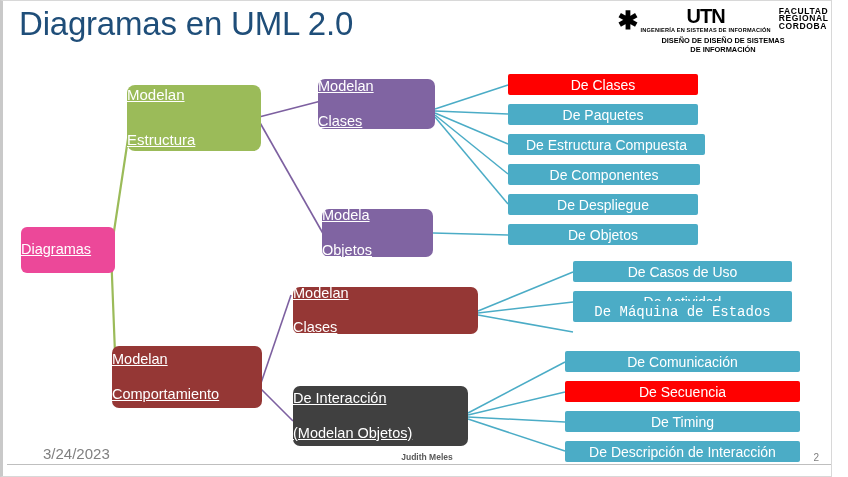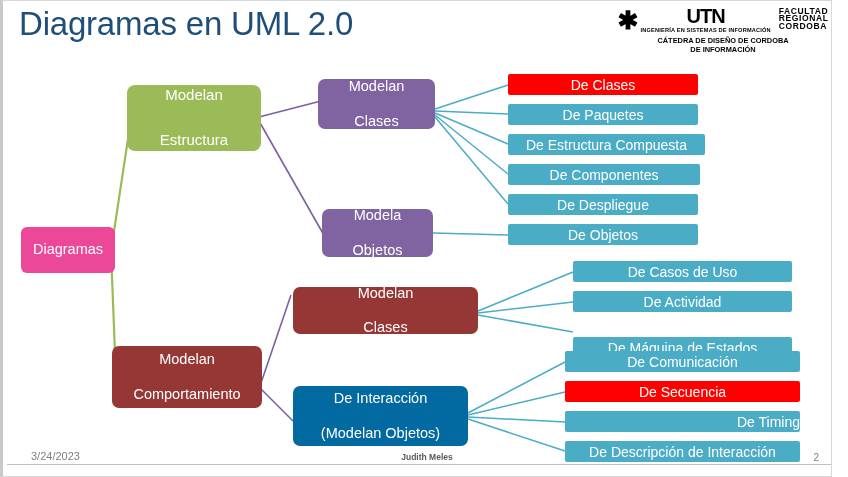--- a/index.html
+++ b/index.html
@@ -201,7 +201,7 @@
       </div>
     </div>
     <div id="logo-catedra">
-      <div>CÁTEDRA DE DISEÑO DE CORDOBA</div>
+      <div>DISEÑO DE DISEÑO DE SISTEMAS</div>
       <div>DE INFORMACIÓN</div>
     </div>
   </div>

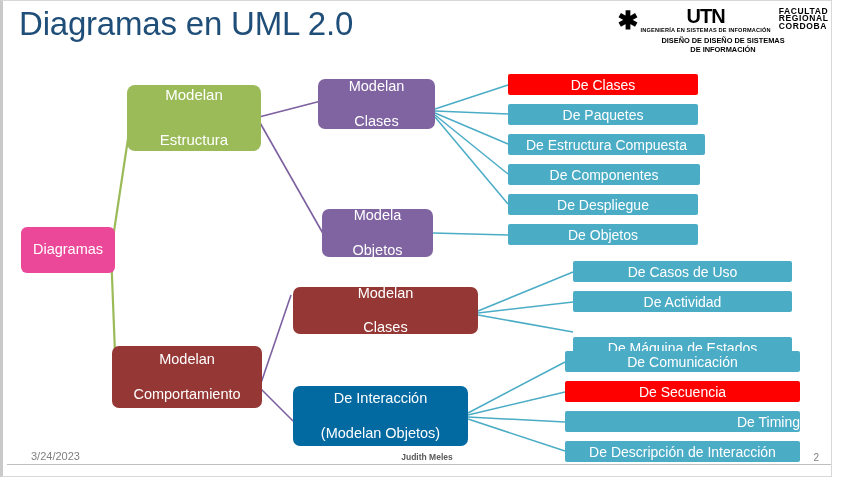--- a/index.html
+++ b/index.html
@@ -99,11 +99,12 @@
     display: flex;
     align-items: center;
     justify-content: center;
-    text-align: center;
+    text-align: left;
     color: #ffffff;
     line-height: 1.18;
     border-radius: 7px;
     z-index: 5;
+    text-decoration: underline;
   }
   .node span { display: block; width: 100%; }
 

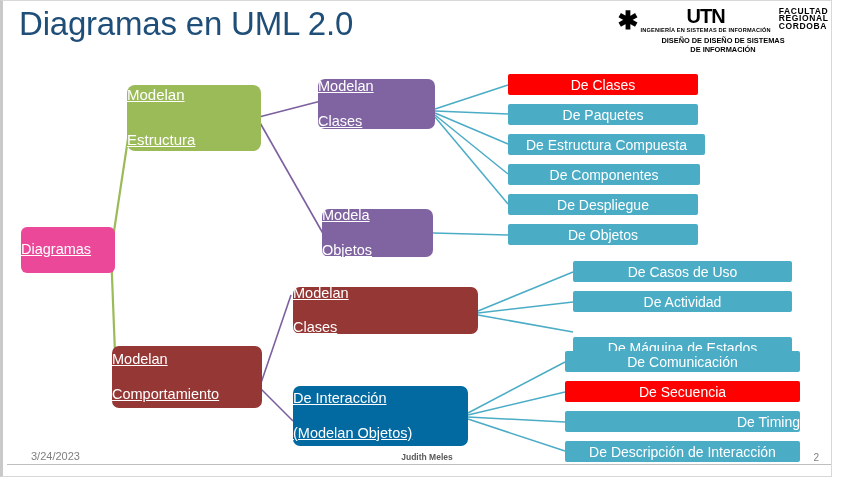--- a/index.html
+++ b/index.html
@@ -307,7 +307,7 @@
   <div class="leaf" style="left:570px; top:290px; width:219px;">
     <span>De Actividad</span>
   </div>
-  <div class="leaf" style="left:570px; top:336px; width:219px;">
+  <div class="leaf" style="left:570px; top:300px; width:219px;font-family:Liberation Mono, monospace;">
     <span>De Máquina de Estados</span>
   </div>
 

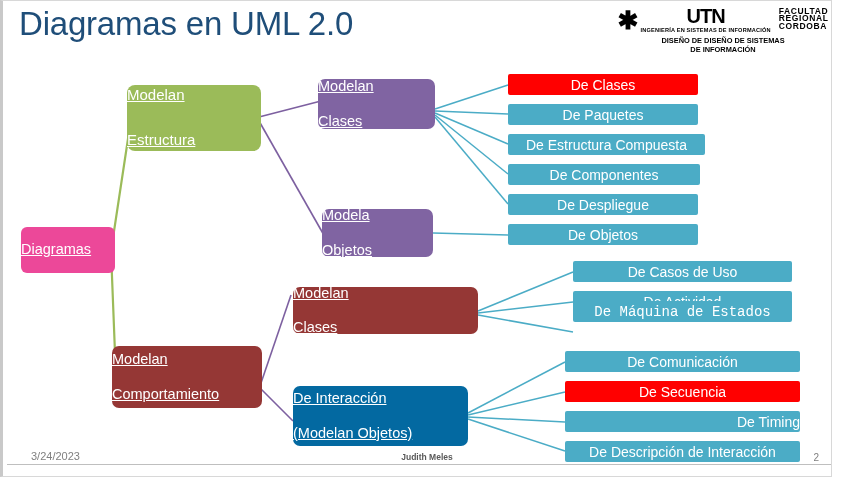--- a/index.html
+++ b/index.html
@@ -130,7 +130,7 @@
     border-radius: 7px;
   }
   .n-red {
-    background: #0369a1;
+    background: #404040;
     font-size: 14.5px;
     border-radius: 7px;
   }

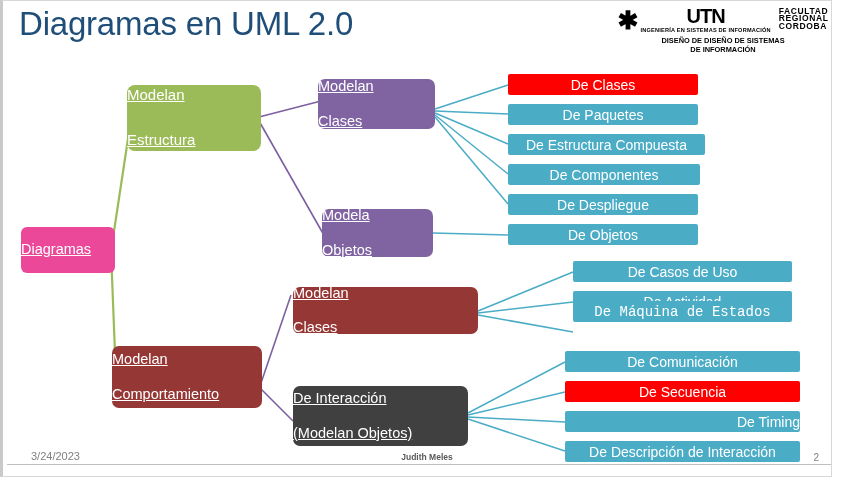--- a/index.html
+++ b/index.html
@@ -317,7 +317,7 @@
   <div class="leaf hl" style="left:562px; top:380px; width:235px;">
     <span>De Secuencia</span>
   </div>
-  <div class="leaf" style="left:562px; top:410px; width:235px;justify-content:flex-end;">
+  <div class="leaf" style="left:562px; top:410px; width:235px;">
     <span>De Timing</span>
   </div>
   <div class="leaf" style="left:562px; top:440px; width:235px;">

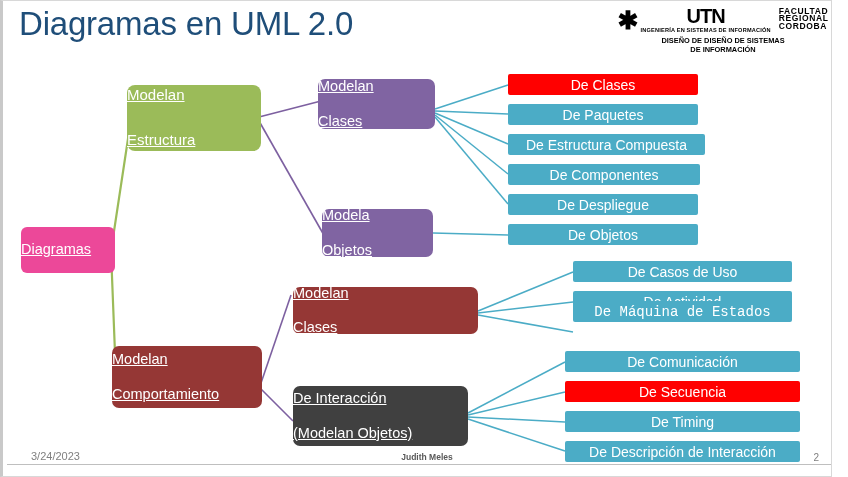--- a/index.html
+++ b/index.html
@@ -160,8 +160,8 @@
   }
   #footer-date {
     position: absolute;
-    left: 28px; bottom: 14px;
-    font-size: 11px;
+    left: 40px; bottom: 14px;
+    font-size: 15px;
     color: #808080;
   }
   #footer-author {

